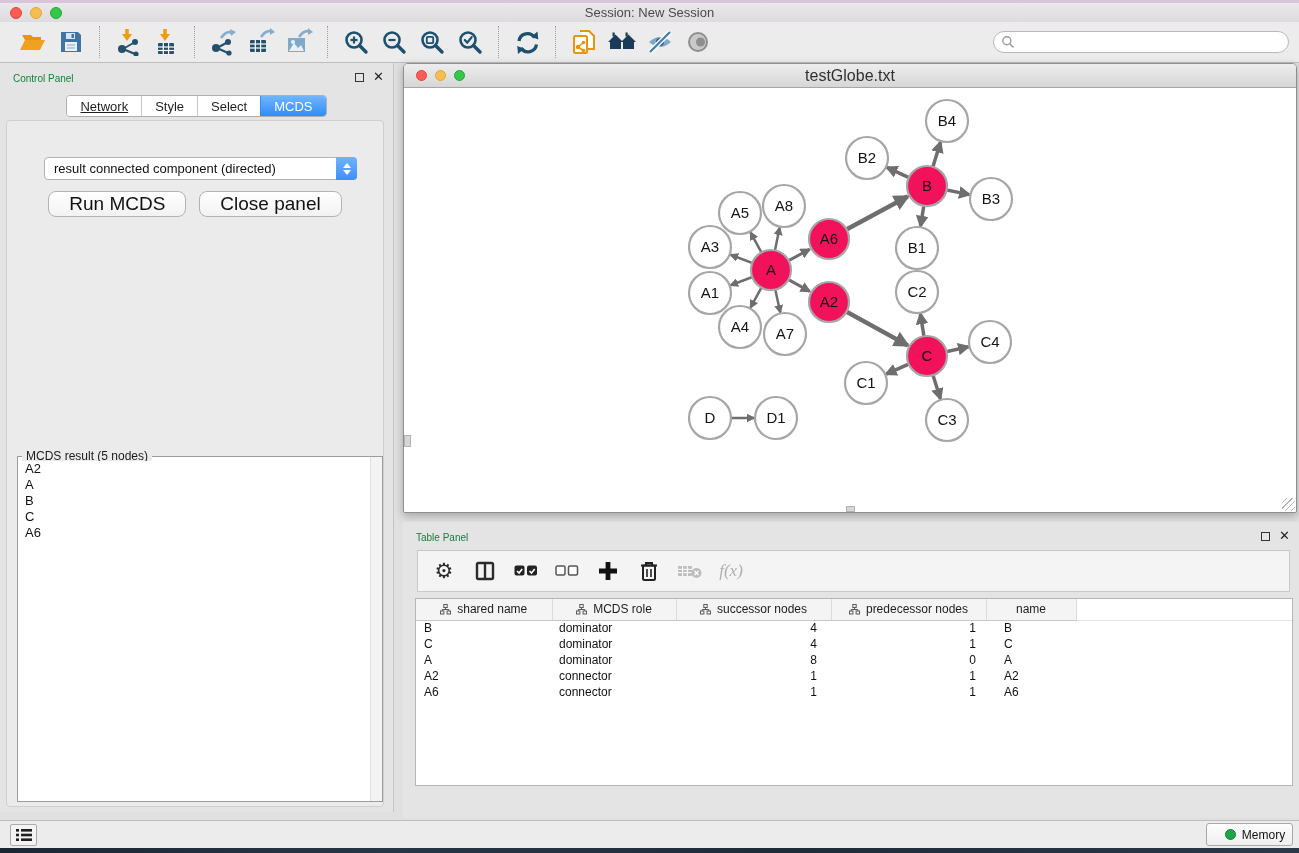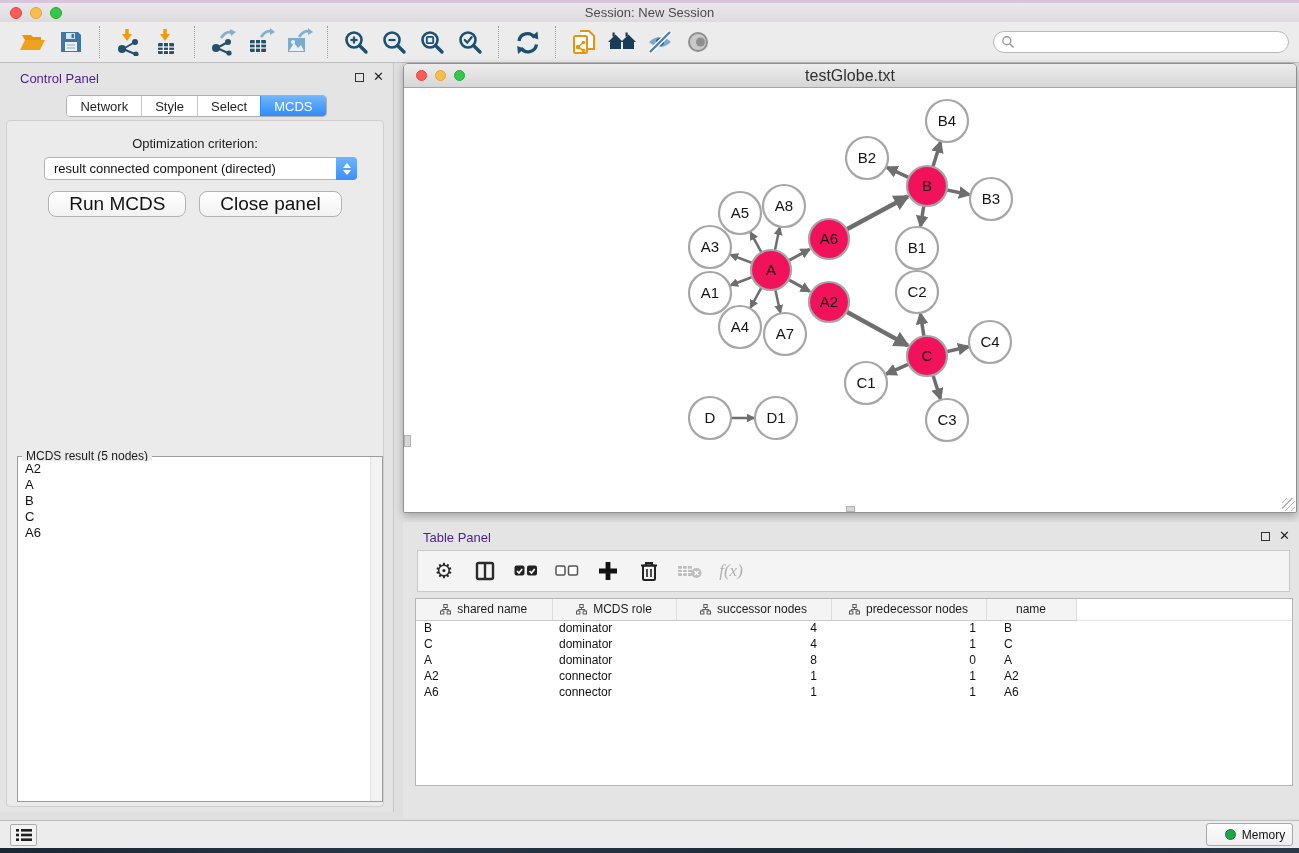--- a/index.html
+++ b/index.html
@@ -34,7 +34,7 @@
   .control-panel { position:absolute; left:0; top:0; width:394px; height:749px; background:#E4E4E4;
     border-right:1px solid #C6C6C6; }
   .panel-header { position:absolute; left:0; top:0; width:100%; height:30px; display:flex; align-items:center; }
-  .panel-header .ph-title { margin-left:20px; font-size:13px; color:#4c1d95; }
+  .panel-header .ph-title { margin-left:13px; font-size:10px; color:#15803d; }
   .ph-icons { position:absolute; right:9px; top:8px; display:flex; gap:9px; align-items:center; }
   .float-ico { width:9px; height:9px; border:1.5px solid #333; background:transparent; }
   .close-ico { font-size:13px; font-weight:bold; color:#222; line-height:12px; }

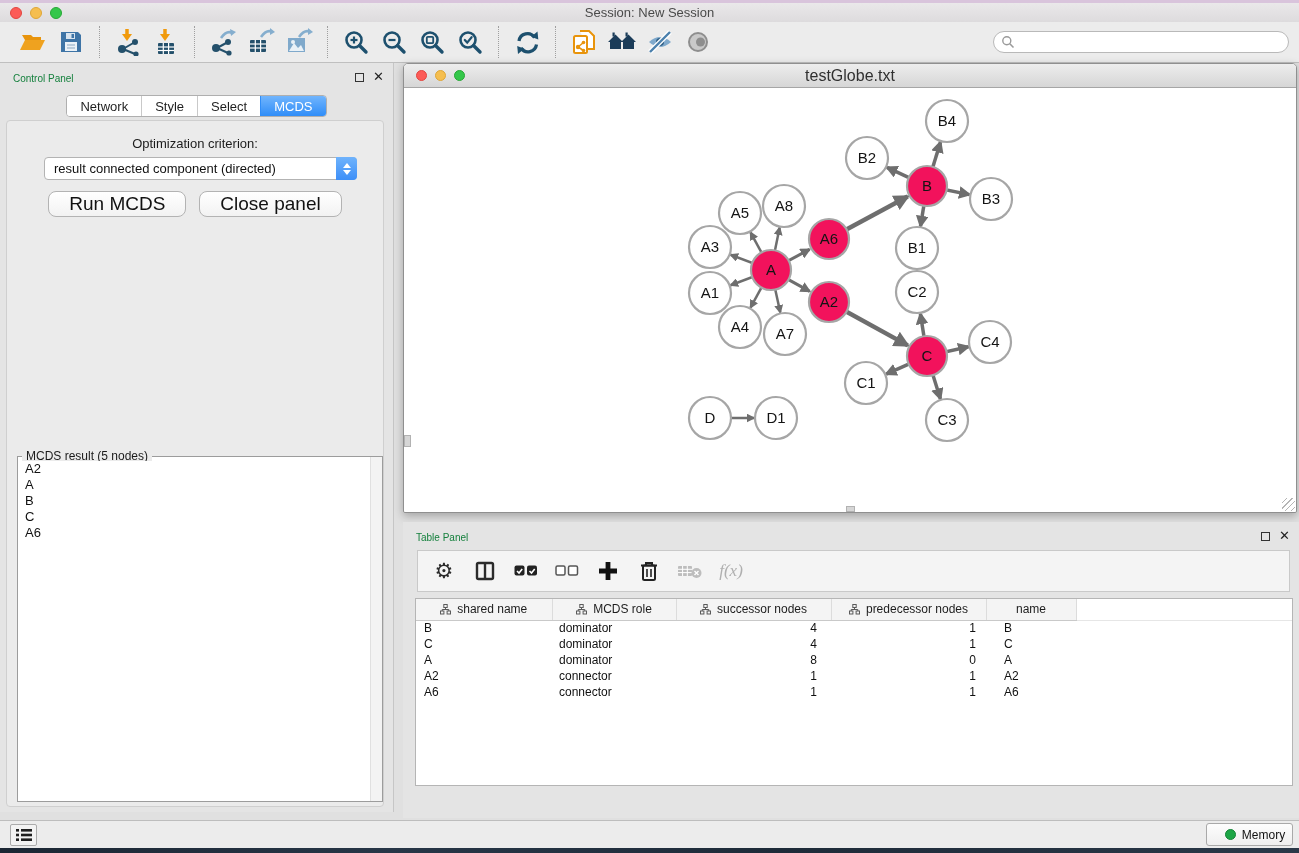--- a/index.html
+++ b/index.html
@@ -41,7 +41,7 @@
 
   .seg { display:inline-flex; border:1px solid #AFAFAF; border-radius:4px; background:#fff; overflow:hidden; height:22px; }
   .seg-item { padding:0 13px; font-size:13px; color:#1F1F1F; display:flex; align-items:center; border-left:1px solid #C9C9C9; background:#fff; white-space:nowrap; }
-  .seg-item:first-child { border-left:none; }
+  .seg-item:first-child { border-left:none;text-decoration:underline; }
   .seg-item.active { background:linear-gradient(#71B5FD,#2F8DF8); color:#fff; border-left-color:#2F8DF8; }
   .cp-tabs { position:absolute; top:32px; left:0; width:100%; display:flex; justify-content:center; }
 

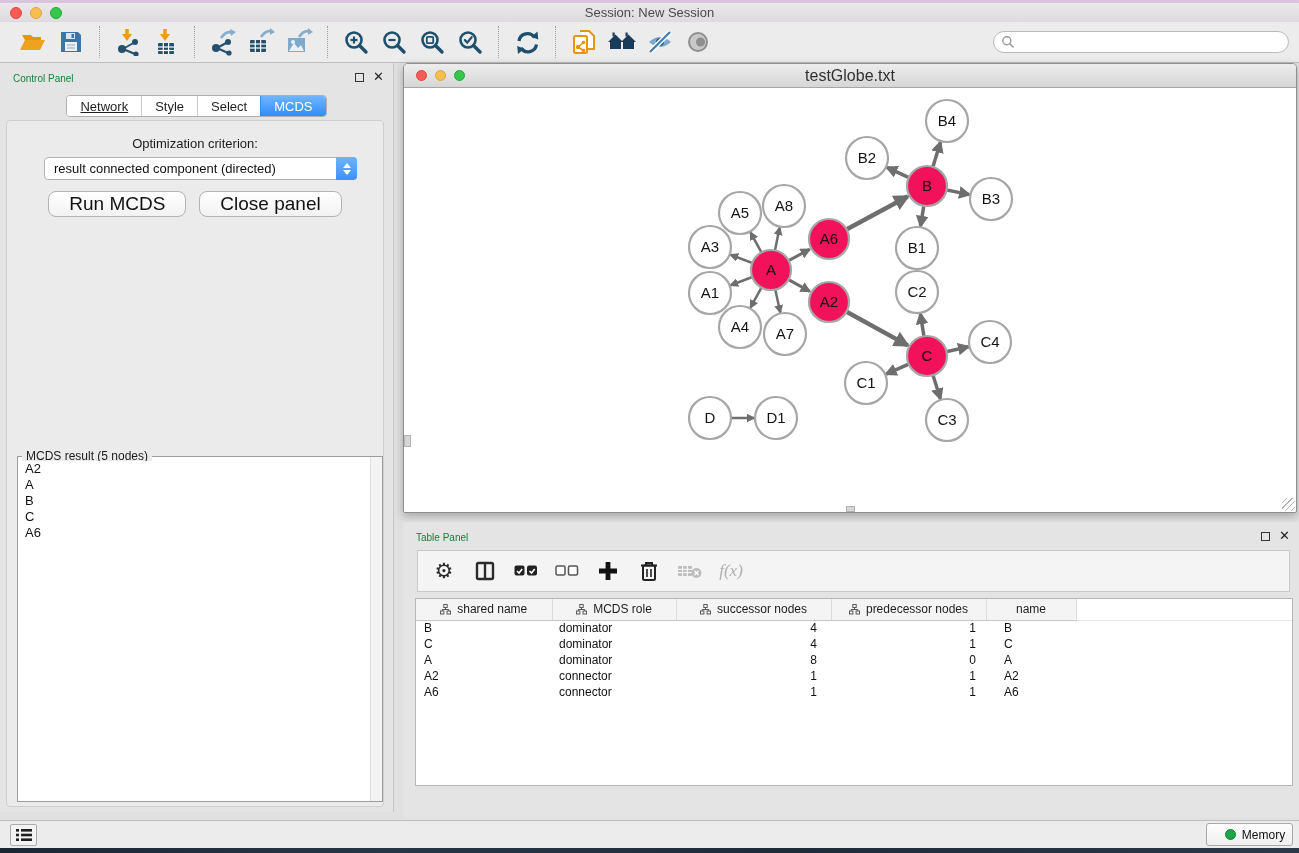--- a/index.html
+++ b/index.html
@@ -311,7 +311,6 @@
         </div>
       </div>
       <div class="cp-content">
-        <div class="opt-label">Optimization criterion:</div>
         <div class="dropdown">
           <span class="dd-text">result connected component (directed)</span>
           <span class="dd-stepper">

